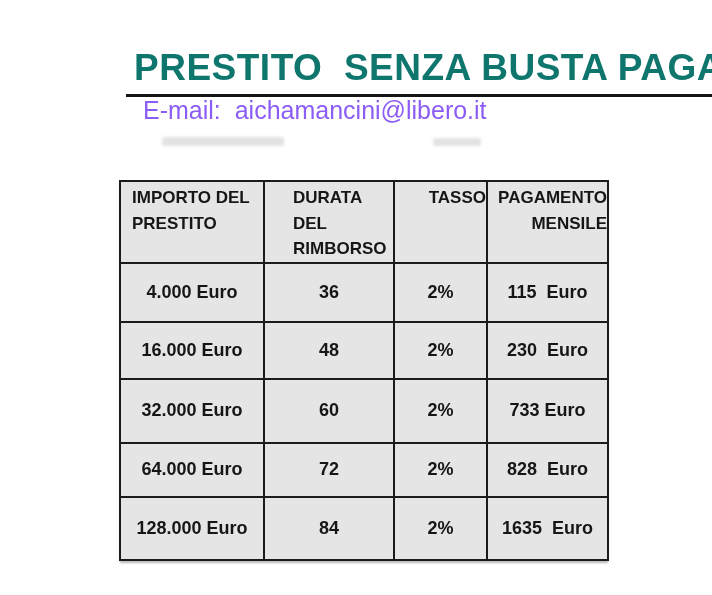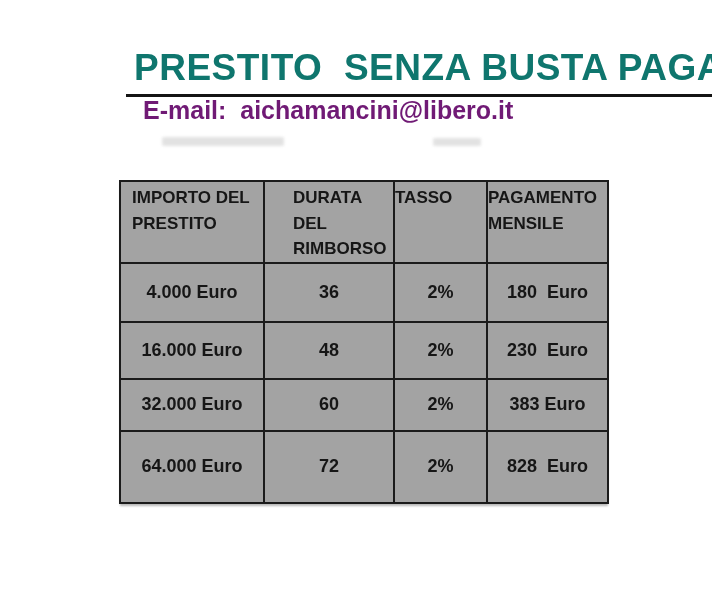--- a/index.html
+++ b/index.html
@@ -34,9 +34,9 @@
     left: 143px;
     top: 96px;
     font-size: 25px;
-    font-weight: bold;
+    font-weight: normal;
     white-space: pre;
-    color: #701a75;
+    color: #8b5cf6;
   }
 
   .smudge {

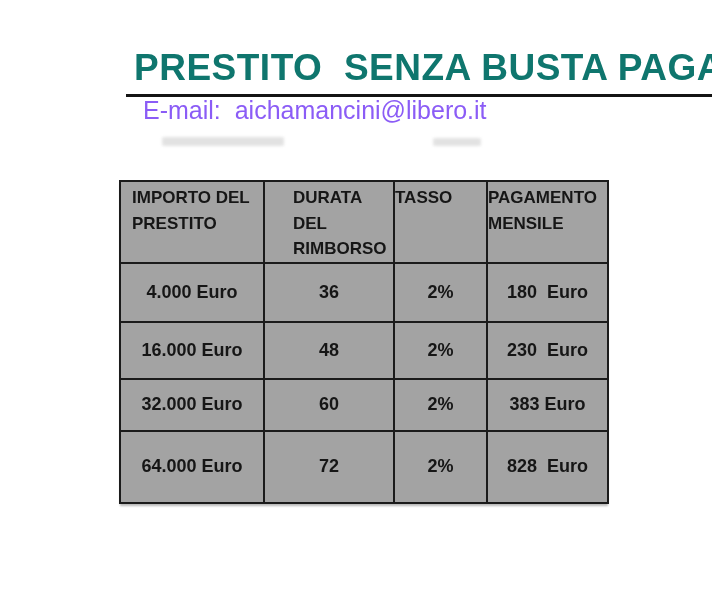--- a/index.html
+++ b/index.html
@@ -56,7 +56,7 @@
     width: 488px;
     border-collapse: collapse;
     table-layout: fixed;
-    background: #a3a3a3;
+    background: #e5e5e5;
     box-shadow: 0 3px 2px -1px rgba(0,0,0,0.28);
   }
   .loan-table th, .loan-table td {

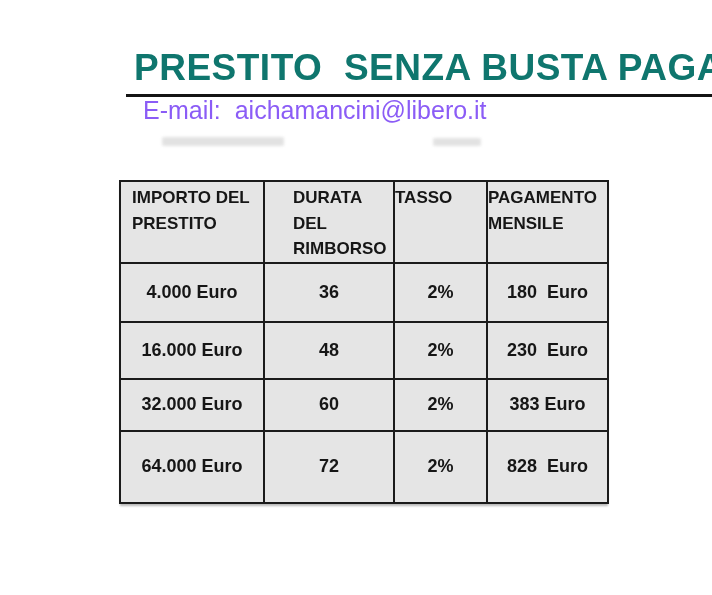--- a/index.html
+++ b/index.html
@@ -71,7 +71,7 @@
     line-height: 1.5;
     vertical-align: top;
     padding-top: 3px;
-    text-align: left;
+    text-align: right;
   }
   .loan-table th.col-importo { text-align: left; padding-left: 11px; }
   .loan-table th.col-durata  { text-align: left; padding-left: 28px; }

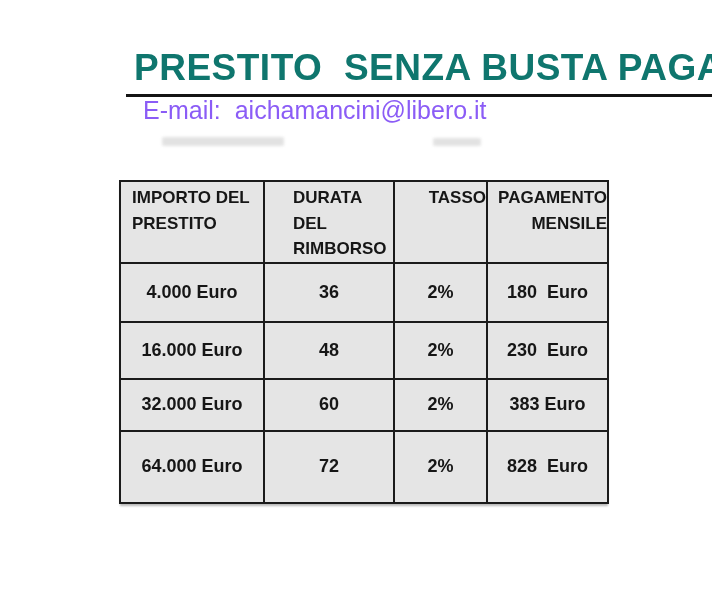--- a/index.html
+++ b/index.html
@@ -121,7 +121,7 @@
         <td>4.000 Euro</td>
         <td>36</td>
         <td>2%</td>
-        <td>180  Euro</td>
+        <td>115  Euro</td>
       </tr>
       <tr>
         <td>16.000 Euro</td>

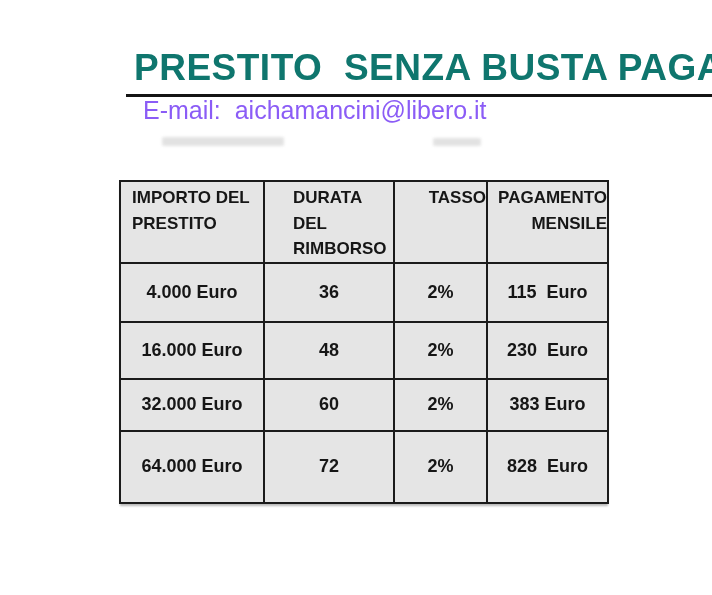--- a/index.html
+++ b/index.html
@@ -82,7 +82,7 @@
   }
   .loan-table tbody tr:nth-child(1) { height: 59px; margin-top: 21px; }
   .loan-table tbody tr:nth-child(2) { height: 57px; padding-left: 24px; }
-  .loan-table tbody tr:nth-child(3) { height: 52px; }
+  .loan-table tbody tr:nth-child(3) { height: 64px; }
   .loan-table tbody tr:nth-child(4) { height: 72px; }
   .loan-table tbody tr:nth-child(5) { height: 63px; }
 </style>

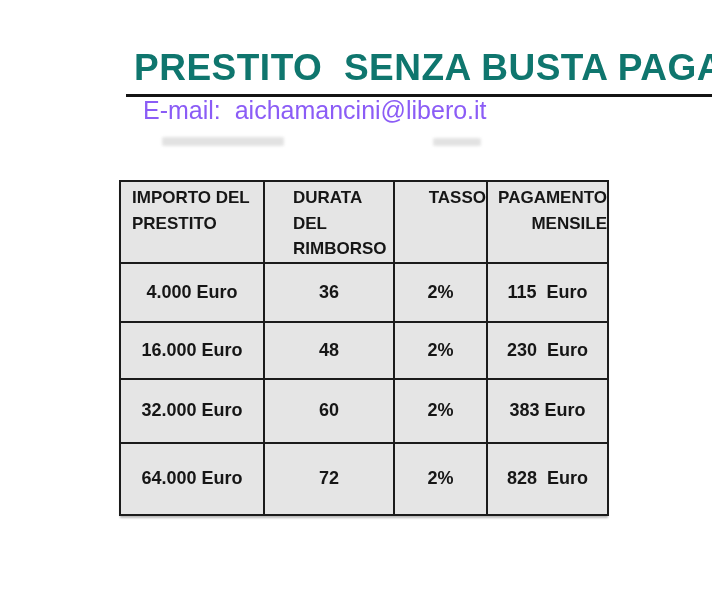--- a/index.html
+++ b/index.html
@@ -133,7 +133,7 @@
         <td>32.000 Euro</td>
         <td>60</td>
         <td>2%</td>
-        <td>383 Euro</td>
+        <td>733 Euro</td>
       </tr>
       <tr>
         <td>64.000 Euro</td>

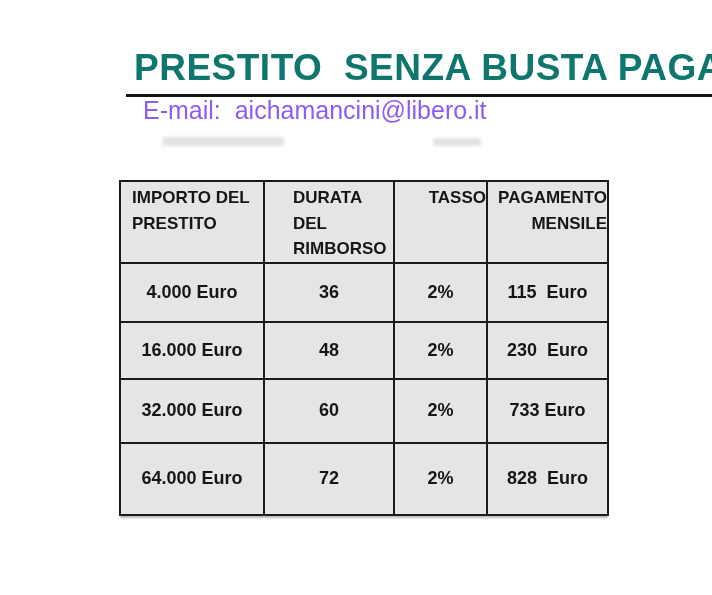--- a/index.html
+++ b/index.html
@@ -83,7 +83,7 @@
   .loan-table tbody tr:nth-child(1) { height: 59px; margin-top: 21px; }
   .loan-table tbody tr:nth-child(2) { height: 57px; padding-left: 24px; }
   .loan-table tbody tr:nth-child(3) { height: 64px; }
-  .loan-table tbody tr:nth-child(4) { height: 72px; }
+  .loan-table tbody tr:nth-child(4) { height: 54px; }
   .loan-table tbody tr:nth-child(5) { height: 63px; }
 </style>
 </head>

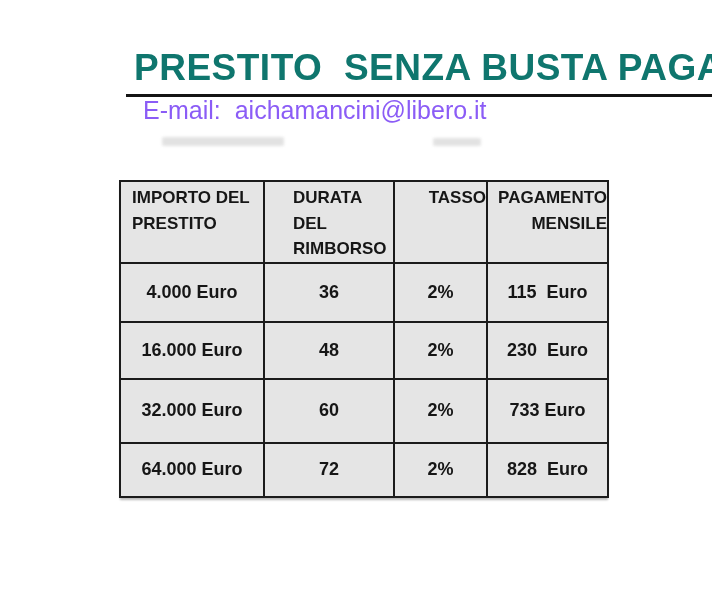--- a/index.html
+++ b/index.html
@@ -141,6 +141,12 @@
         <td>2%</td>
         <td>828  Euro</td>
       </tr>
+      <tr>
+        <td>128.000 Euro</td>
+        <td>84</td>
+        <td>2%</td>
+        <td>1635  Euro</td>
+      </tr>
     </tbody>
   </table>
 

